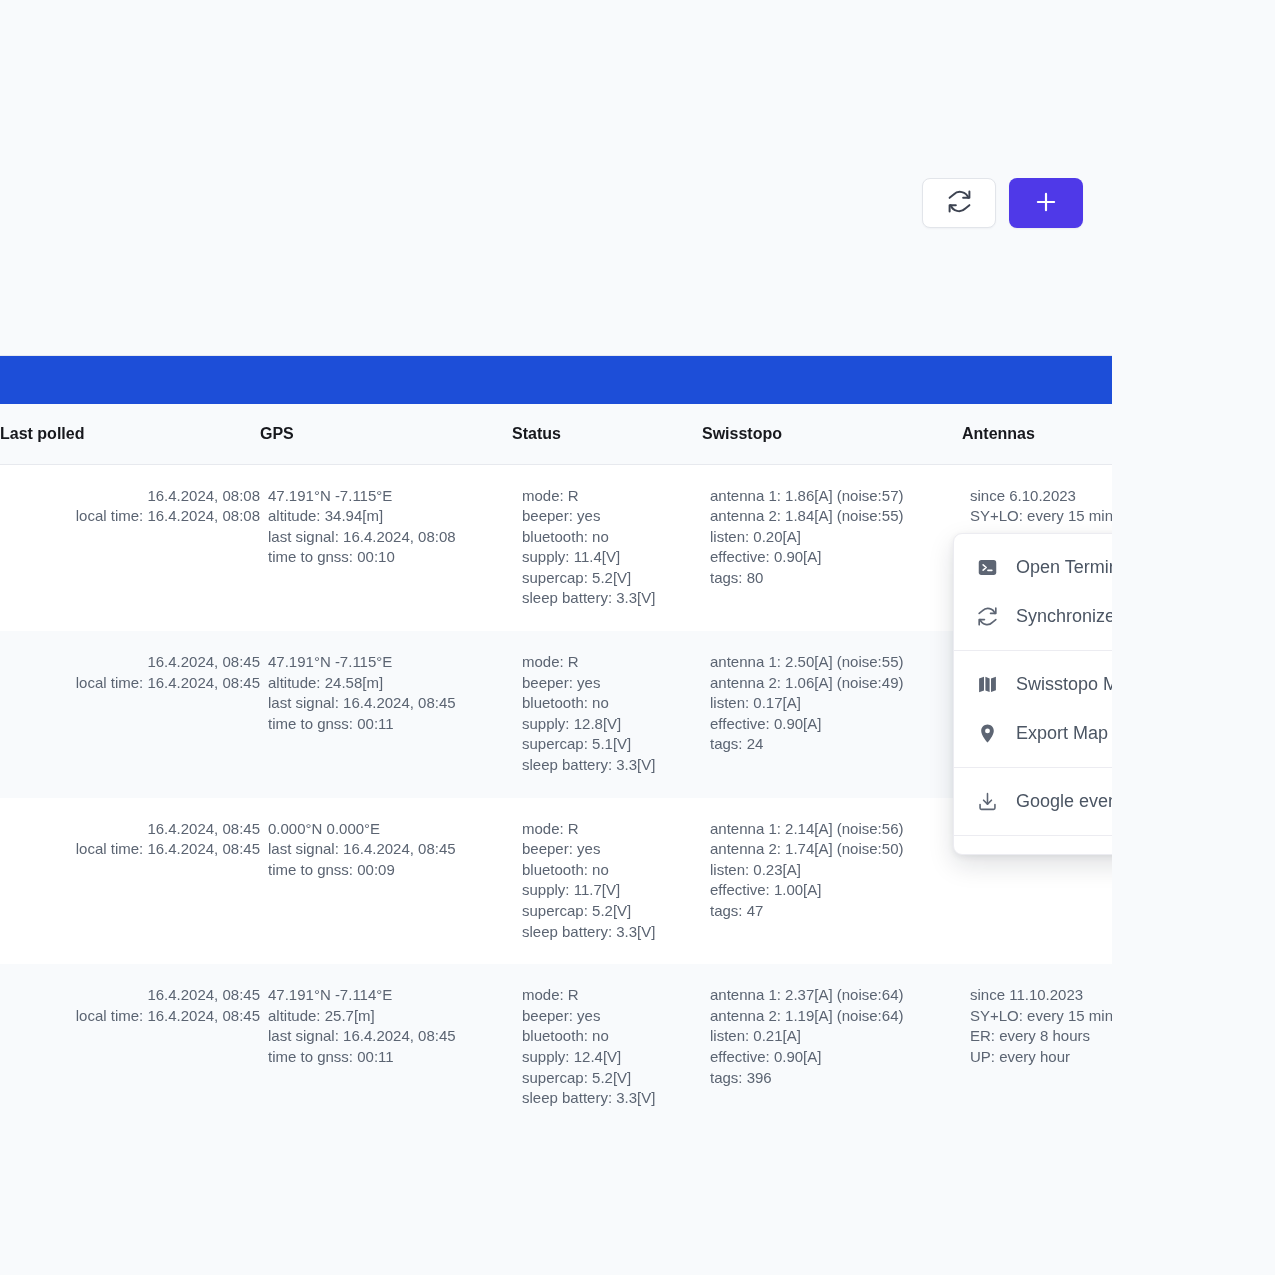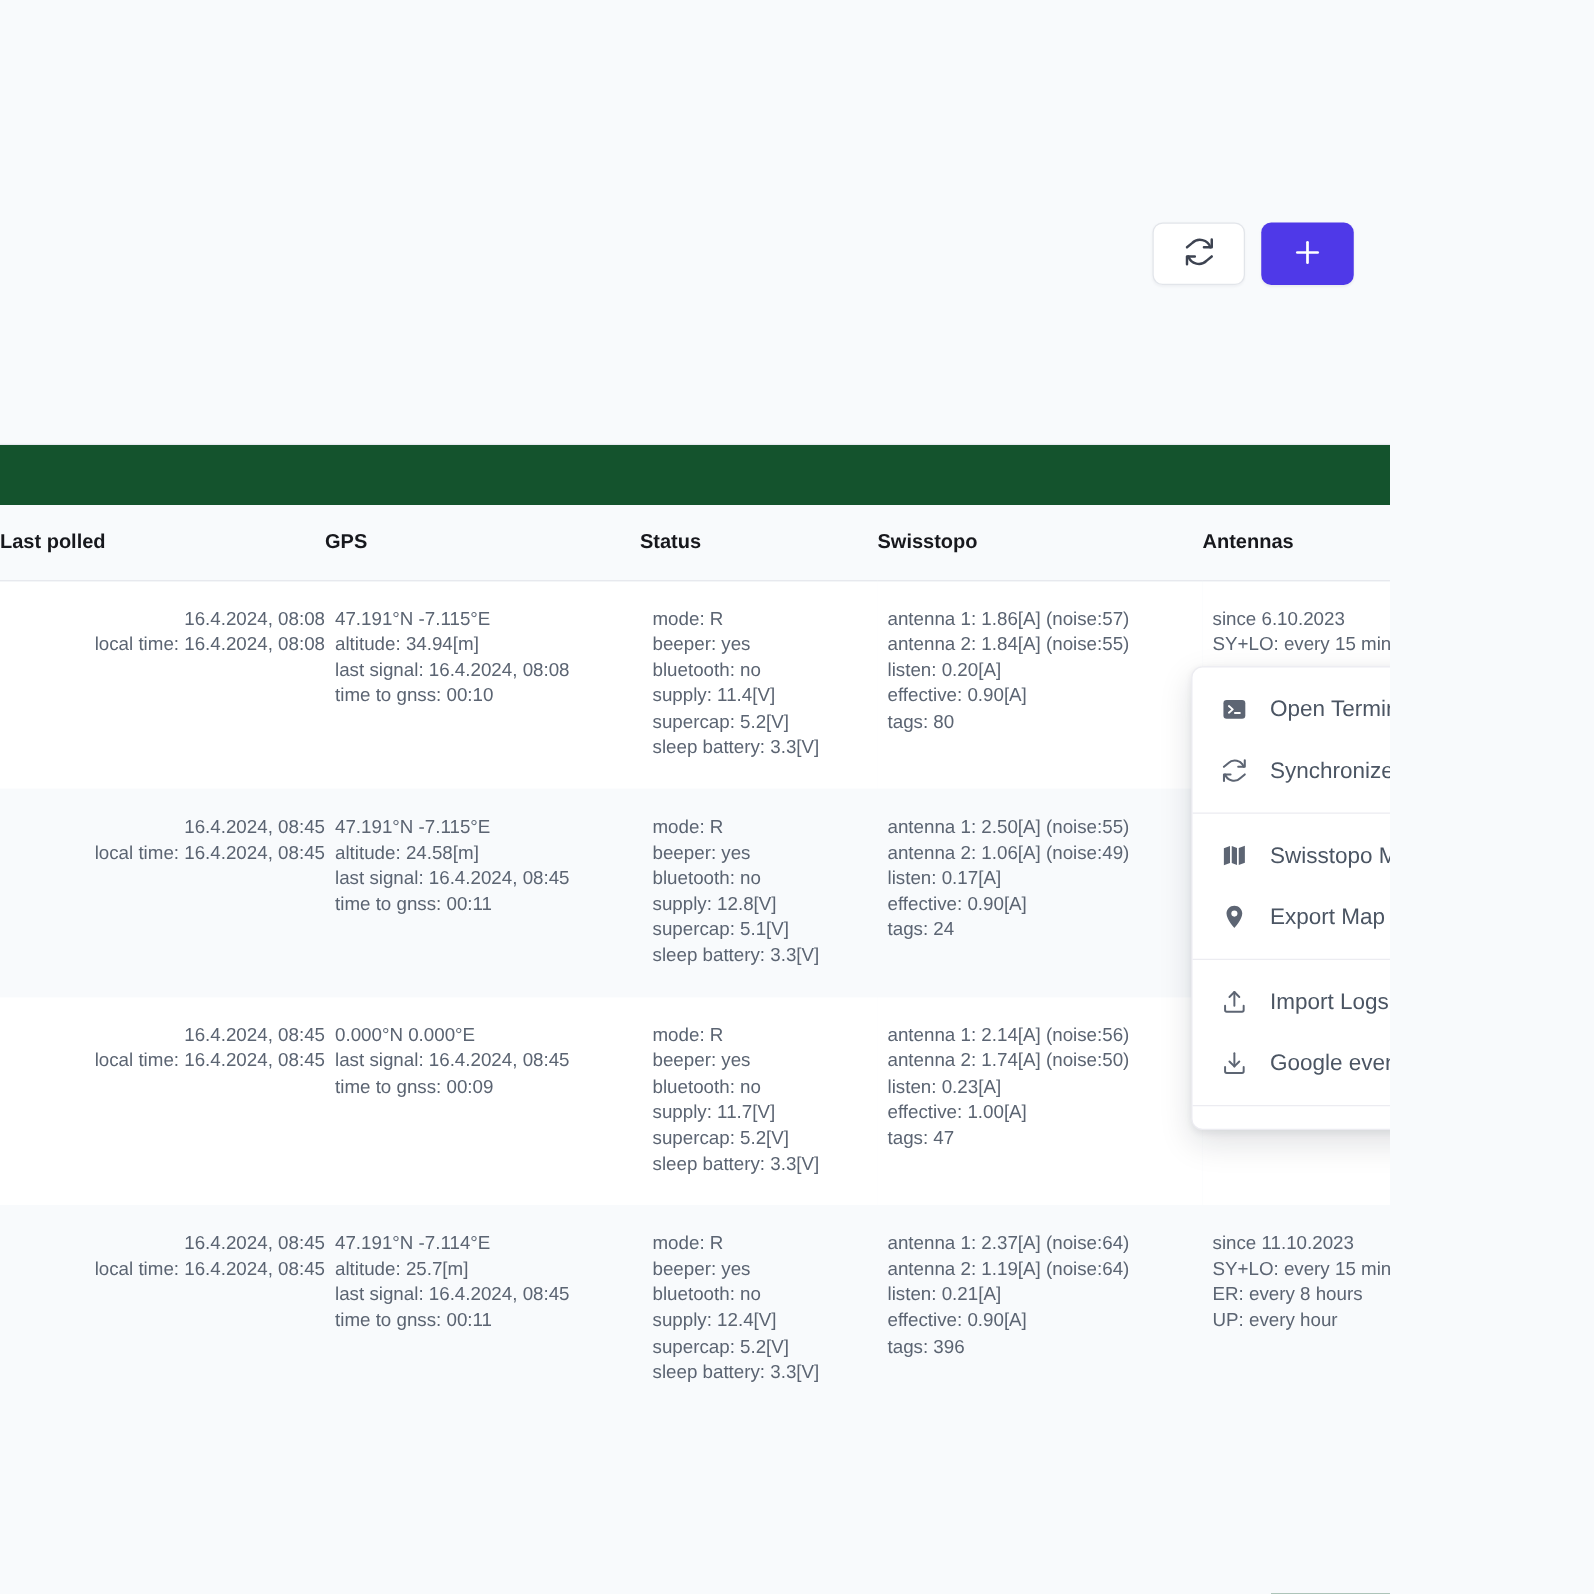--- a/index.html
+++ b/index.html
@@ -16,7 +16,7 @@
     position: relative;
     width: 1112px;
     height: 1275px;
-    background: #14532d;
+    background: #1d4ed8;
     overflow: hidden;
     text-decoration: underline;
   }

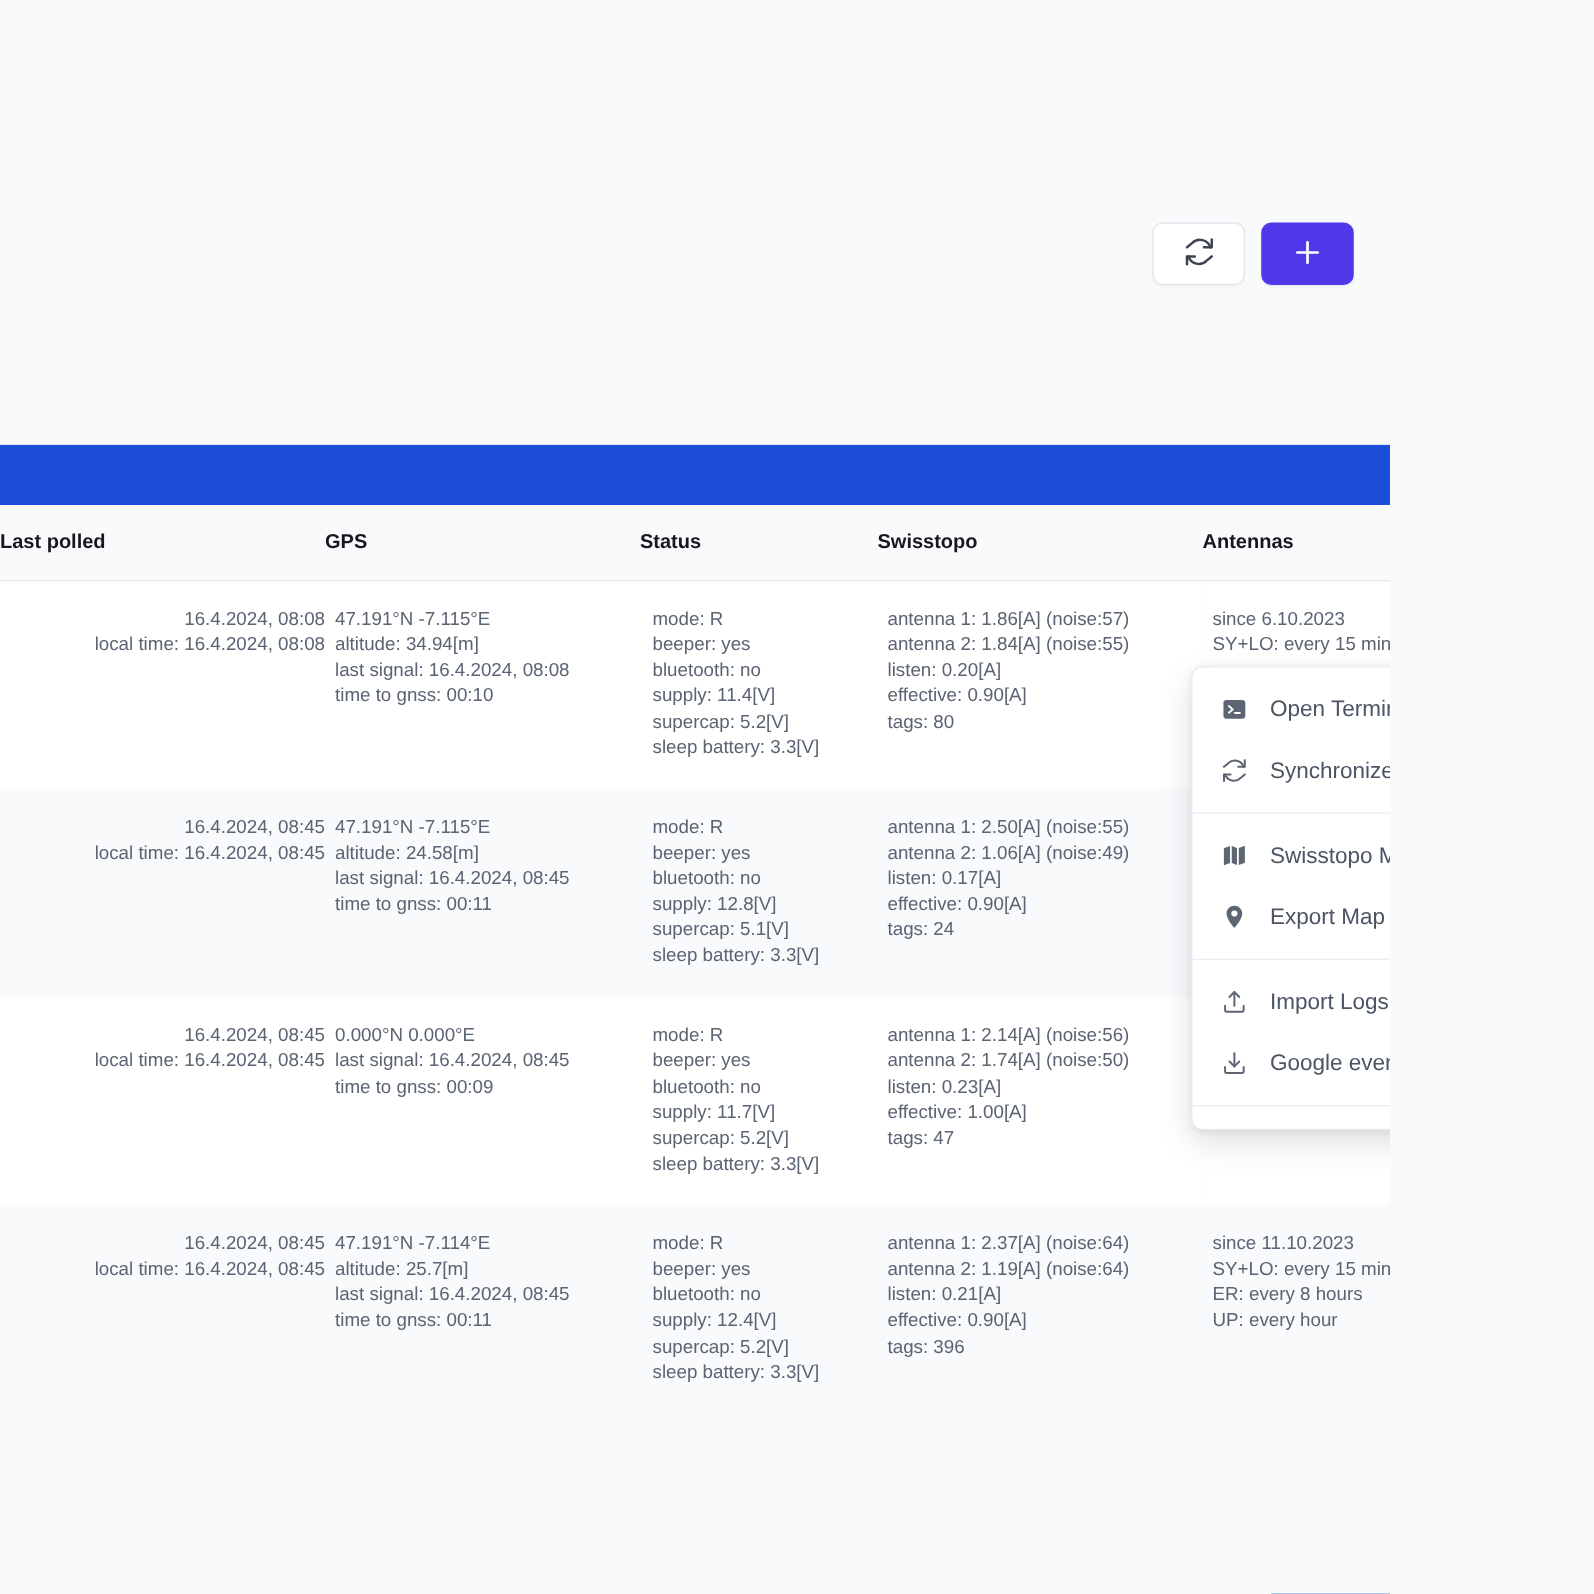--- a/index.html
+++ b/index.html
@@ -345,16 +345,6 @@
 
     <div class="menu-sep"></div>
 
-    <div class="menu-item">
-      <span class="mi-icon">
-        <svg width="21" height="21" viewBox="0 0 24 24" fill="none" stroke="#5d6573" stroke-width="1.8" stroke-linecap="round" stroke-linejoin="round">
-          <path d="M3.5 15.5v4a1.5 1.5 0 0 0 1.5 1.5h14a1.5 1.5 0 0 0 1.5-1.5v-4"></path>
-          <polyline points="7.5 7.5 12 3 16.5 7.5"></polyline>
-          <line x1="12" y1="3" x2="12" y2="15.5"></line>
-        </svg>
-      </span>
-      <span class="mi-label">Import Logs</span>
-    </div>
 
     <div class="menu-item">
       <span class="mi-icon">

